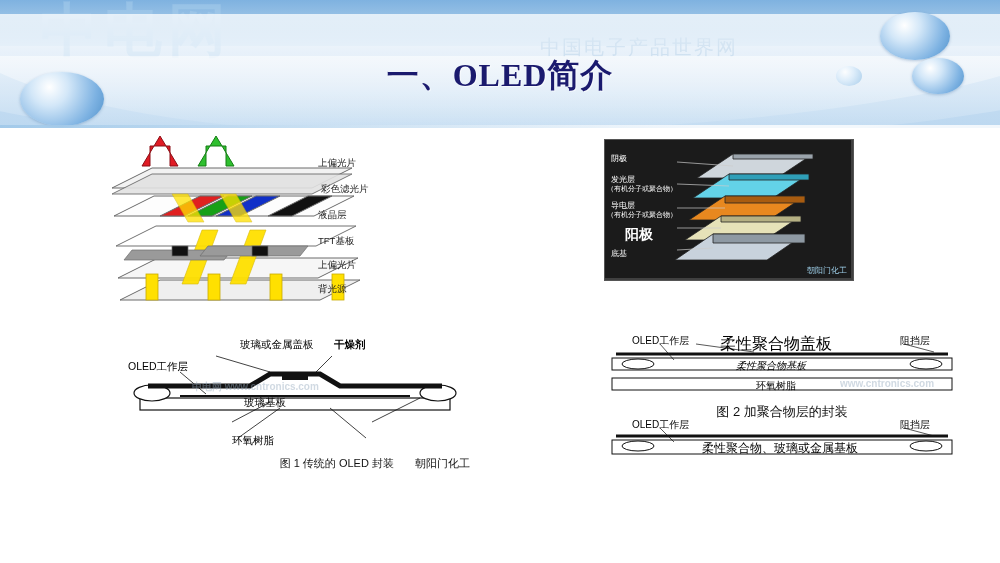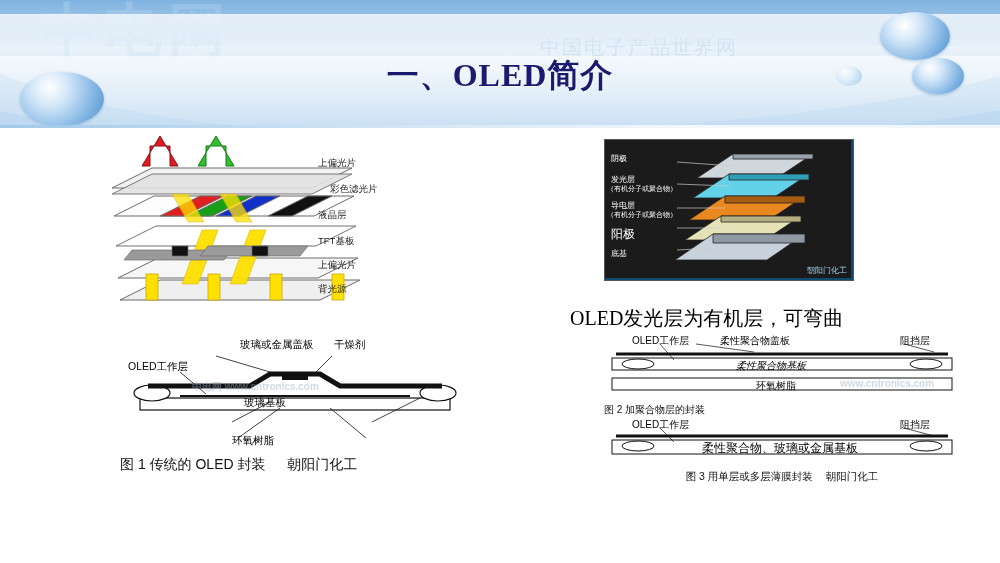--- a/index.html
+++ b/index.html
@@ -89,7 +89,7 @@
 
   
   .fig-oled{left:604px;top:139px;width:248px;height:140px;
-    background:#0c4a6e;border:1px solid #555;}
+    background:#404040;border:1px solid #555;}
   
   .oled-caption{
     position:absolute;left:570px;top:305px;width:400px;

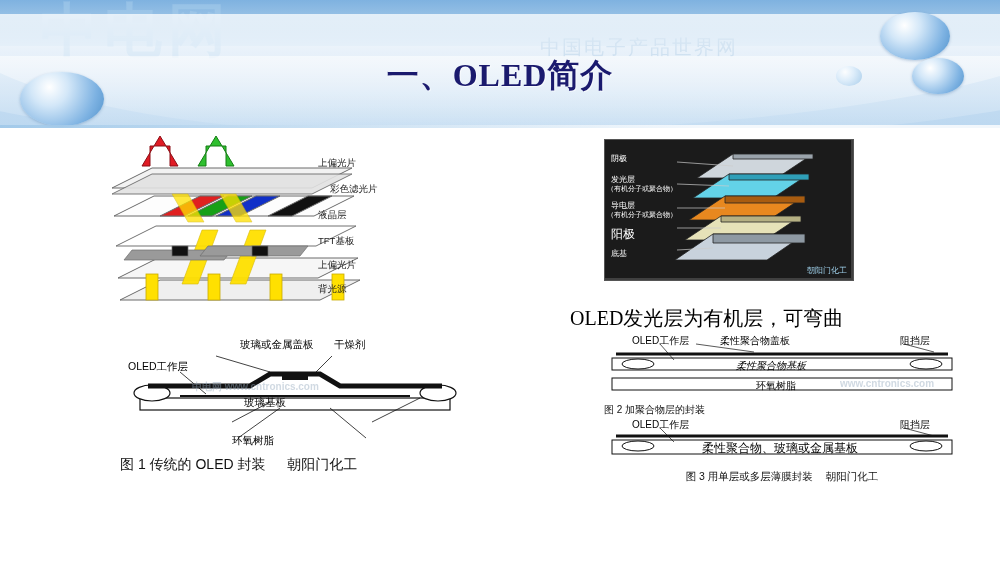--- a/index.html
+++ b/index.html
@@ -199,7 +199,7 @@
   </div>
   <div class="lcd-labels">
     <div style="left:0;top:12px;">上偏光片</div>
-    <div style="left:12px;top:38px;">彩色滤光片</div>
+    <div style="left:3px;top:38px;">彩色滤光片</div>
     <div style="left:0;top:64px;">液晶层</div>
     <div style="left:0;top:90px;">TFT基板</div>
     <div style="left:0;top:114px;">上偏光片</div>

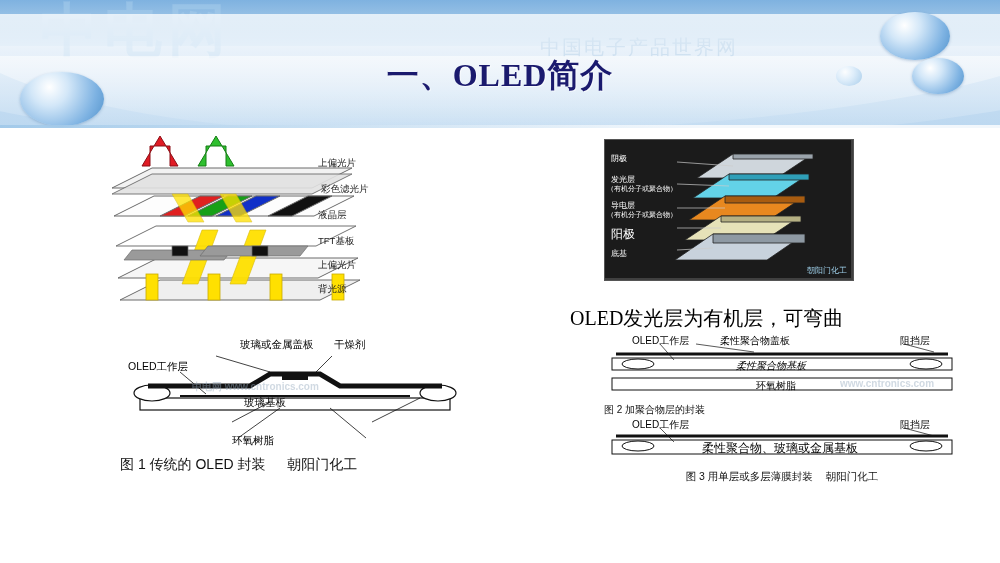--- a/index.html
+++ b/index.html
@@ -236,7 +236,7 @@
     <div style="position:absolute;left:2px;top:44px;color:#fff;font-size:7px;">（有机分子或聚合物）</div>
     <div style="position:absolute;left:6px;top:60px;color:#fff;font-size:8px;">导电层</div>
     <div style="position:absolute;left:2px;top:70px;color:#fff;font-size:7px;">（有机分子或聚合物）</div>
-    <div style="position:absolute;left:6px;top:86px;color:#fff;font-size:12px;">阳极</div>
+    <div style="position:absolute;left:20px;top:86px;color:#fff;font-size:14px;font-weight:bold;">阳极</div>
     <div style="position:absolute;left:6px;top:108px;color:#fff;font-size:8px;">底基</div>
     <div style="position:absolute;right:6px;bottom:4px;color:#9fd0ea;font-size:8px;">朝阳门化工</div>
   </div>

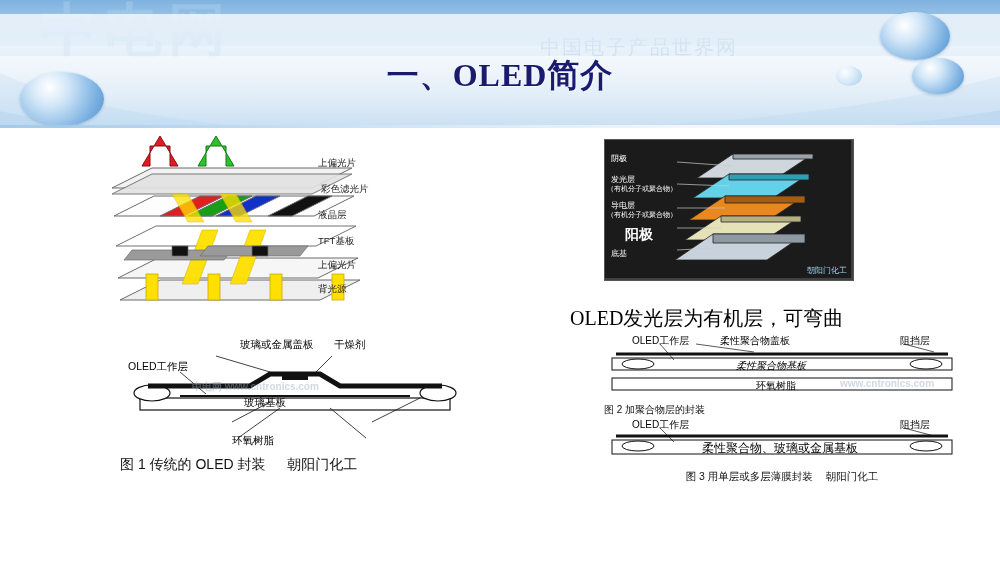--- a/index.html
+++ b/index.html
@@ -241,7 +241,6 @@
     <div style="position:absolute;right:6px;bottom:4px;color:#9fd0ea;font-size:8px;">朝阳门化工</div>
   </div>
 
-  <div class="oled-caption">OLED发光层为有机层，可弯曲</div>
 
   <div class="fig fig-f1">
     <svg width="350" height="120" viewBox="0 0 350 120">

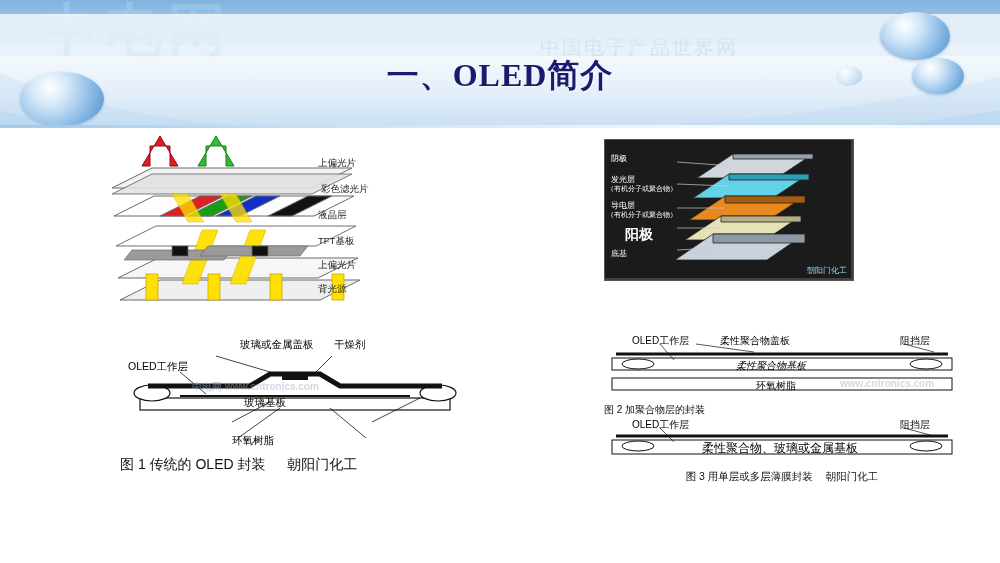--- a/index.html
+++ b/index.html
@@ -267,7 +267,7 @@
       </g>
     </svg>
     <div style="position:absolute;left:120px;top:0px;font-size:10.5px;">玻璃或金属盖板</div>
-    <div style="position:absolute;left:214px;top:0px;font-size:10.5px;">干燥剂</div>
+    <div style="position:absolute;left:214px;top:0px;font-size:10.5px;font-weight:bold;">干燥剂</div>
     <div style="position:absolute;left:8px;top:22px;font-size:10.5px;">OLED工作层</div>
     <div style="position:absolute;left:124px;top:58px;font-size:10.5px;">玻璃基板</div>
     <div style="position:absolute;left:112px;top:96px;font-size:10.5px;">环氧树脂</div>

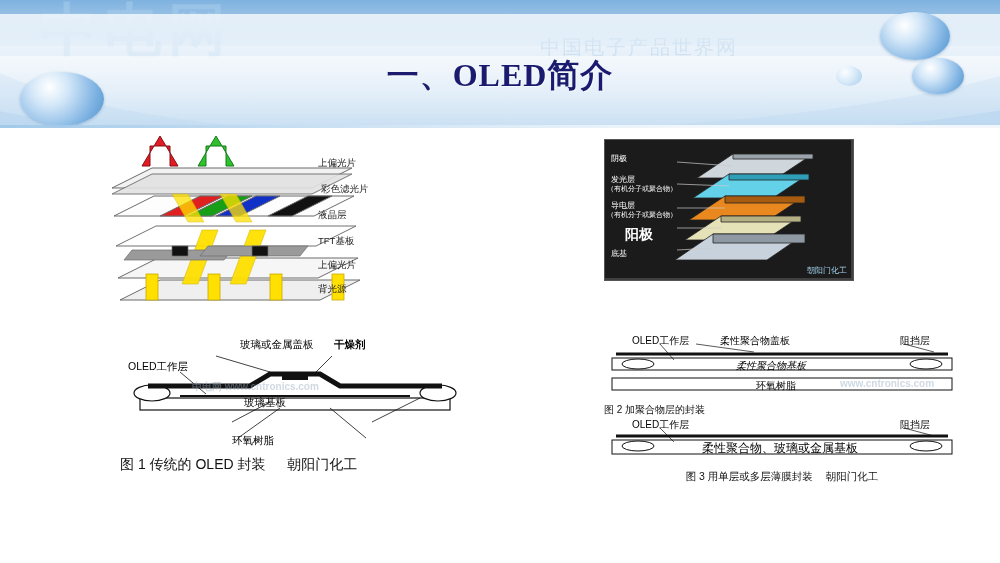--- a/index.html
+++ b/index.html
@@ -292,7 +292,7 @@
       </g>
     </svg>
     <div style="position:absolute;left:28px;top:0px;font-size:10px;">OLED工作层</div>
-    <div style="position:absolute;left:116px;top:0px;font-size:10px;">柔性聚合物盖板</div>
+    <div style="position:absolute;left:116px;top:0px;font-size:16px;">柔性聚合物盖板</div>
     <div style="position:absolute;left:296px;top:0px;font-size:10px;">阻挡层</div>
     <div style="position:absolute;left:132px;top:25px;font-size:10px;font-style:italic;">柔性聚合物基板</div>
     <div style="position:absolute;left:152px;top:45px;font-size:10px;">环氧树脂</div>

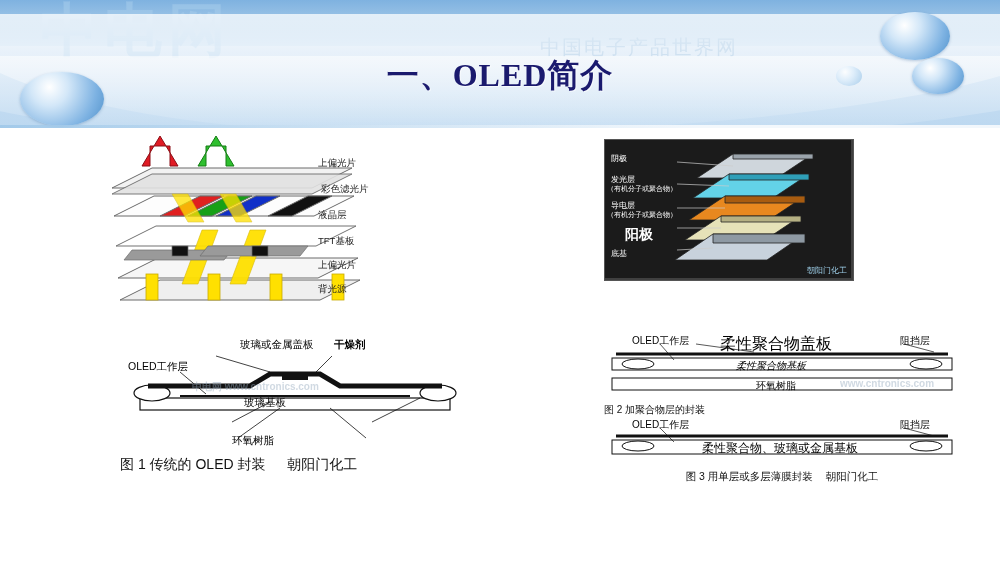--- a/index.html
+++ b/index.html
@@ -105,7 +105,7 @@
   }
   
   .fig-f2{left:604px;top:334px;width:356px;height:78px;}
-  .fig-f2-cap{position:absolute;left:604px;top:403px;width:356px;font-size:10px;color:#111;}
+  .fig-f2-cap{position:absolute;left:604px;top:403px;width:356px;text-align:center;font-size:13px;color:#111;}
   .fig-f3{left:604px;top:418px;width:356px;height:56px;}
   .fig-f3-cap{position:absolute;left:604px;top:470px;width:356px;text-align:center;font-size:10.5px;color:#111;}
 

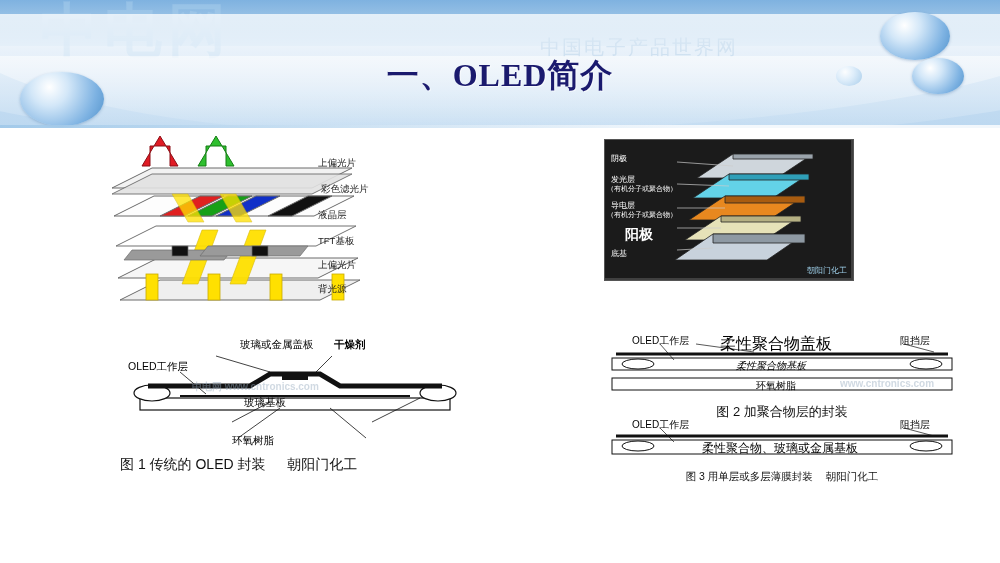--- a/index.html
+++ b/index.html
@@ -100,8 +100,8 @@
   
   .fig-f1{left:120px;top:338px;width:350px;height:140px;}
   .fig-f1-cap{
-    position:absolute;left:120px;top:456px;width:350px;text-align:left;
-    font-size:14px;color:#111;
+    position:absolute;left:120px;top:456px;width:350px;text-align:right;
+    font-size:11px;color:#111;
   }
   
   .fig-f2{left:604px;top:334px;width:356px;height:78px;}

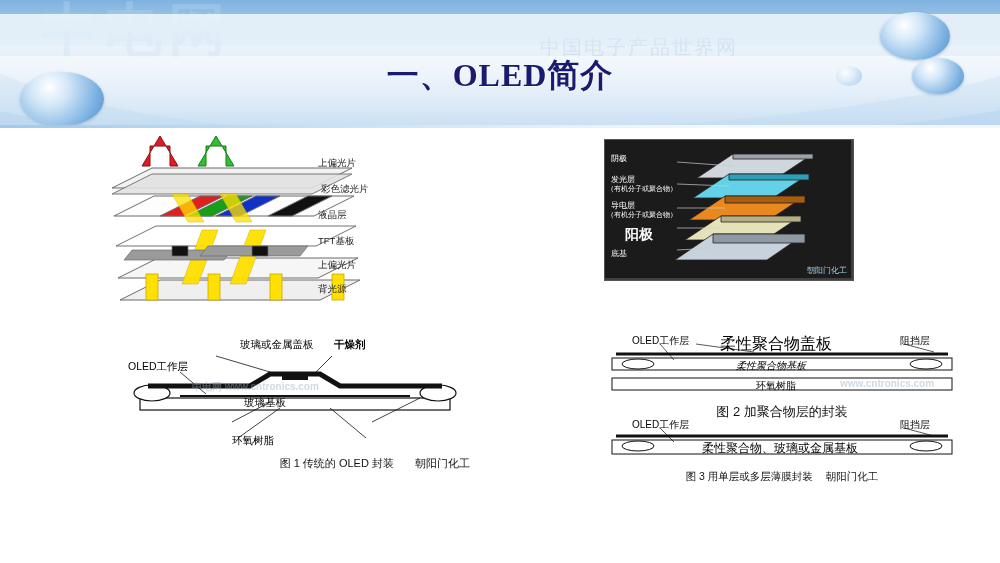--- a/index.html
+++ b/index.html
@@ -315,10 +315,6 @@
     <div style="position:absolute;left:98px;top:22px;font-size:12px;">柔性聚合物、玻璃或金属基板</div>
     <div style="position:absolute;left:296px;top:0px;font-size:10px;">阻挡层</div>
   </div>
-  <div class="fig-f3-cap">
-    <span>图 3   用单层或多层薄膜封装</span>
-    <span style="margin-left:10px;">朝阳门化工</span>
-  </div>
 
 
 </div>

